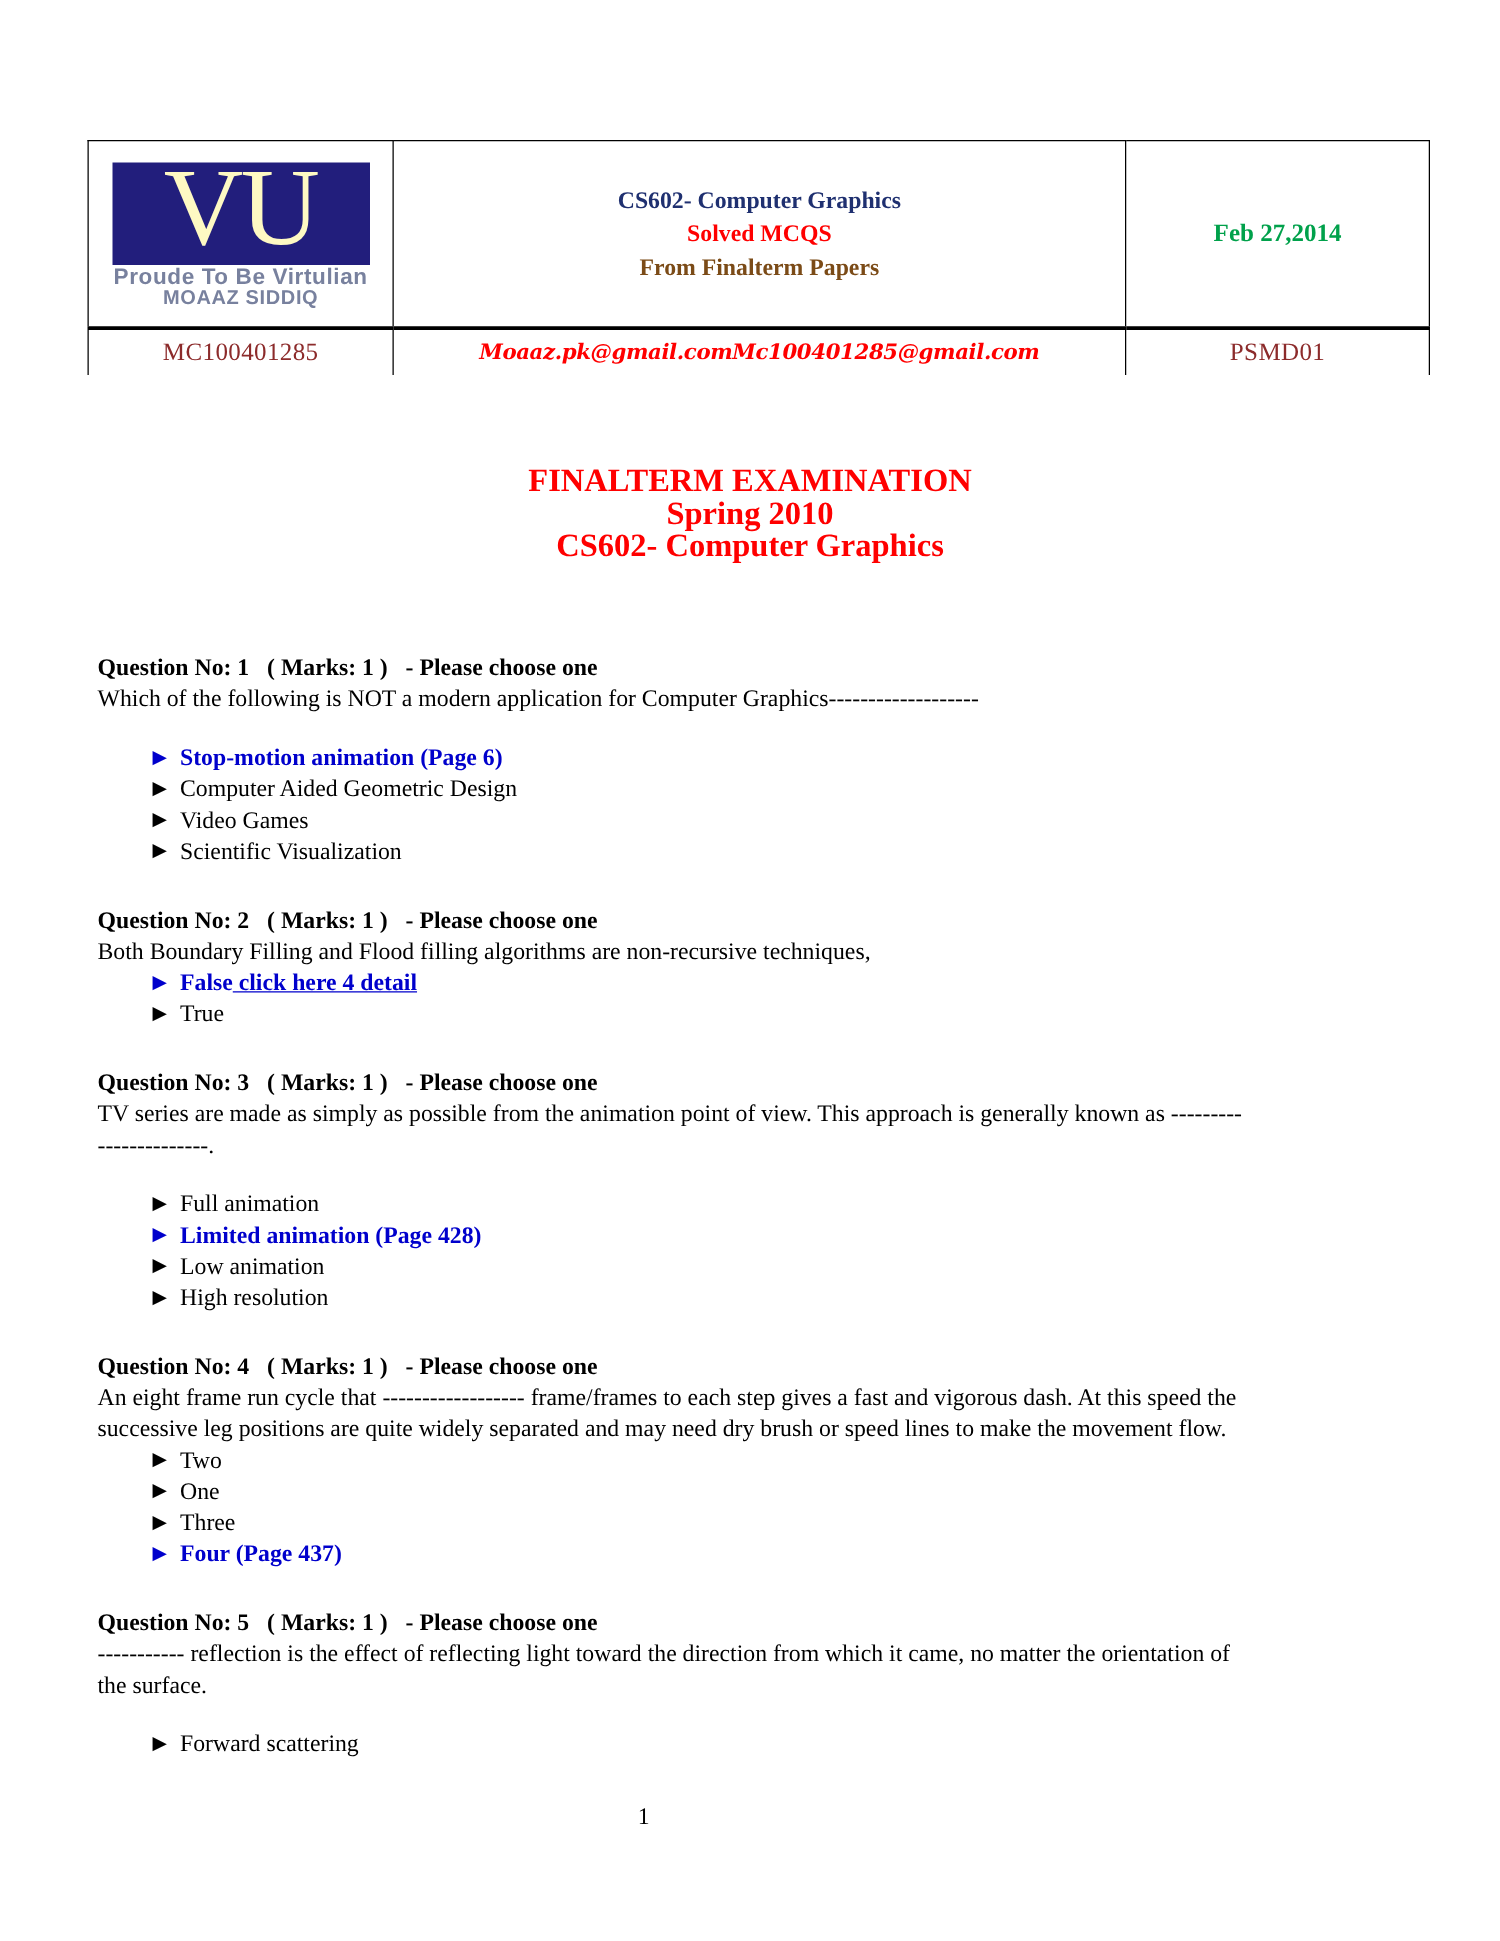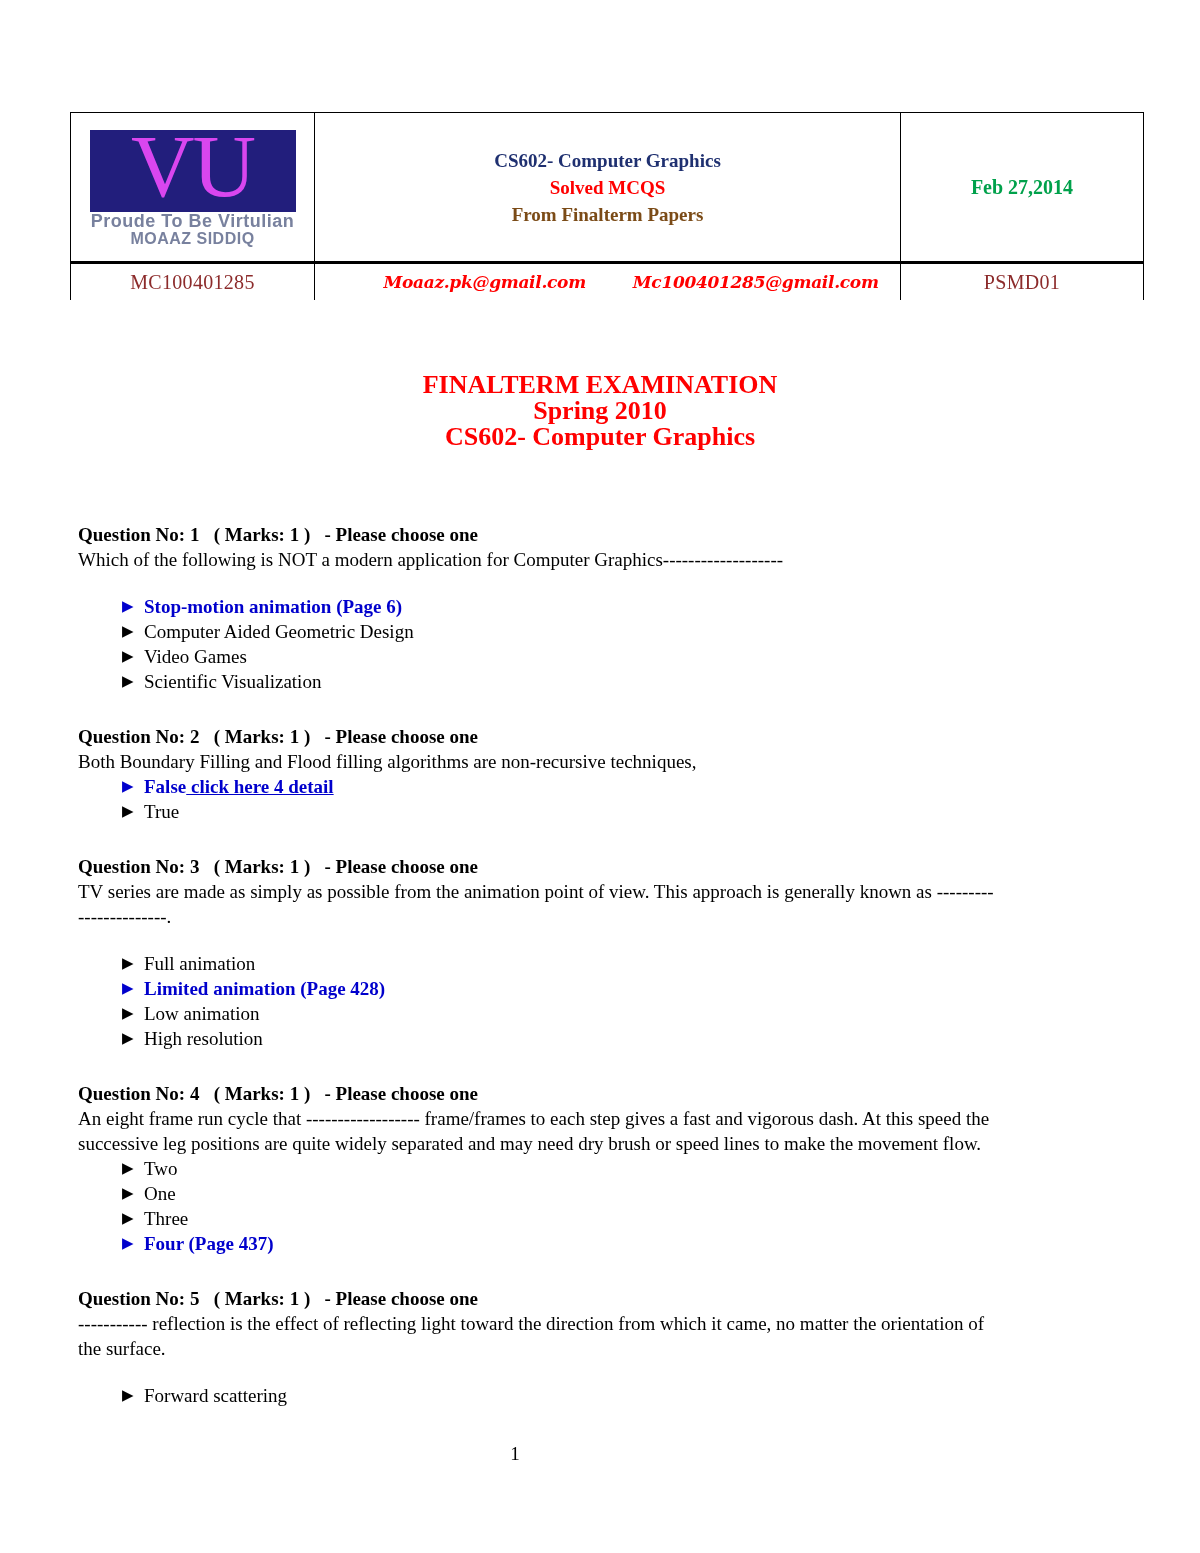--- a/index.html
+++ b/index.html
@@ -87,7 +87,7 @@
     font-family: "Liberation Serif", "DejaVu Serif", serif;
     font-size: 88px;
     line-height: 82px;
-    color: #d946ef;
+    color: #fef9c3;
     letter-spacing: -2px;
     font-weight: 400;
     position: relative;

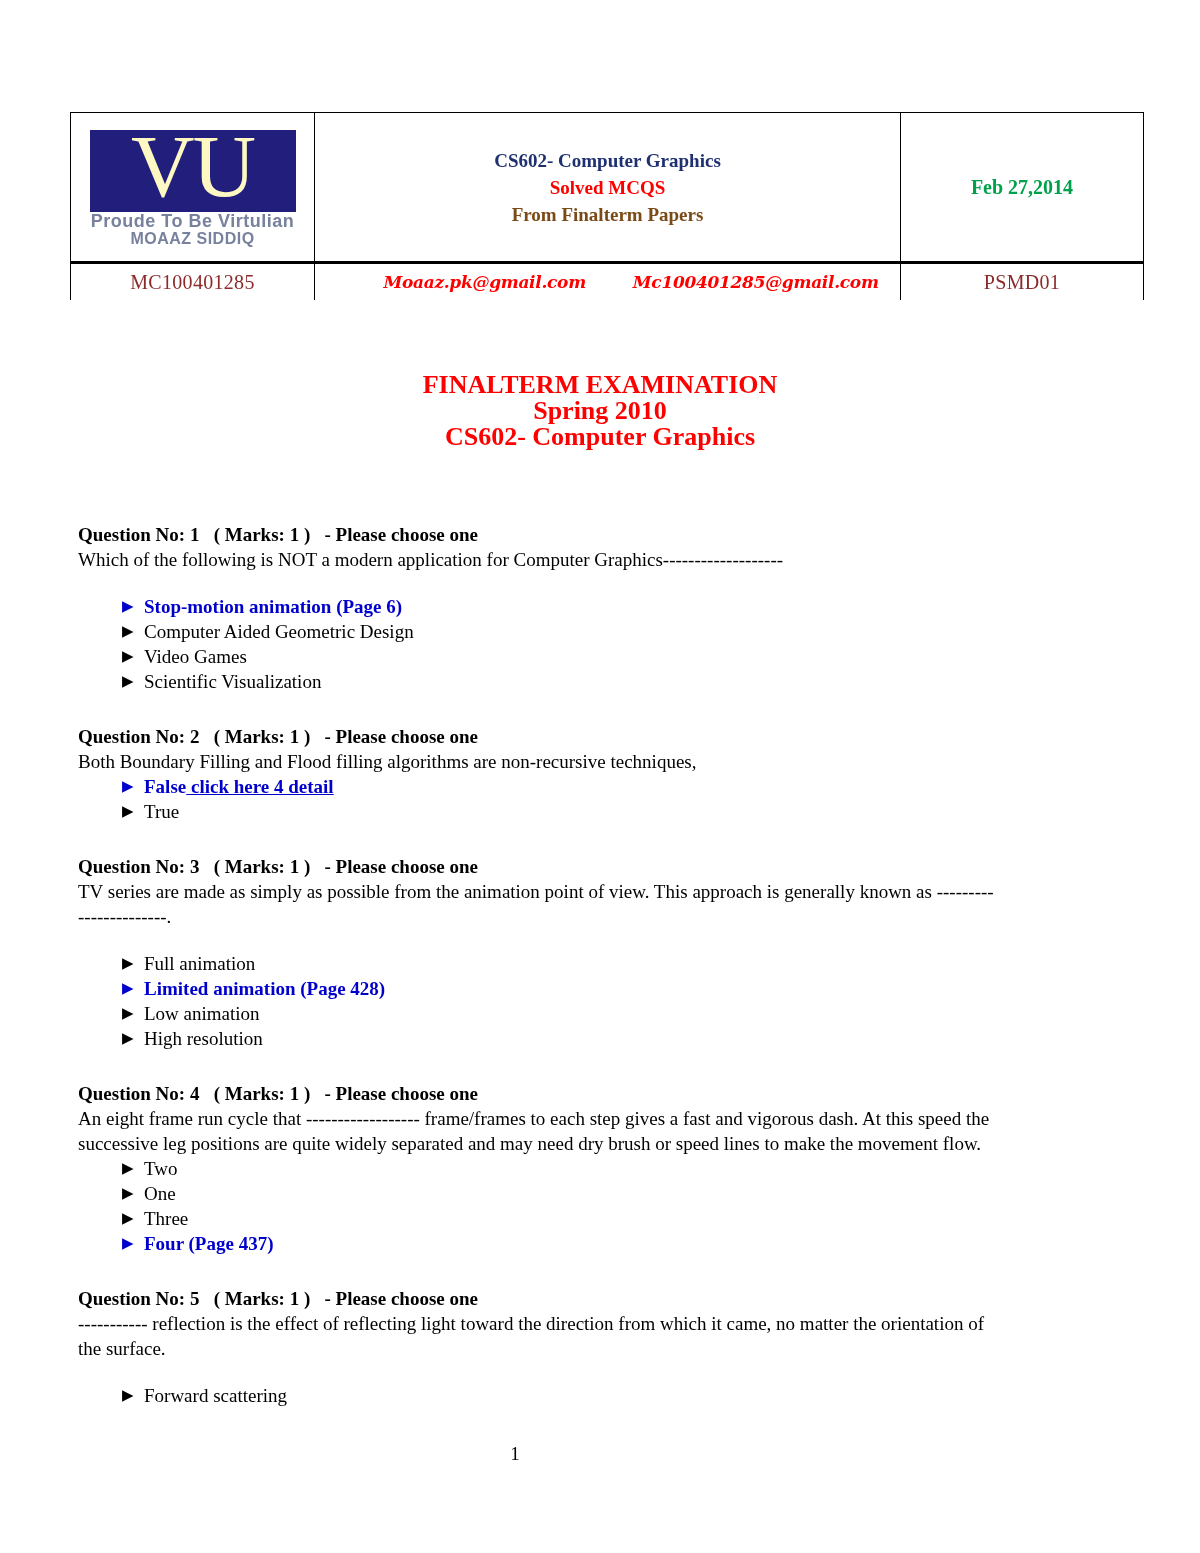--- a/index.html
+++ b/index.html
@@ -137,7 +137,6 @@
     font-weight: bold;
     font-size: 17px;
     letter-spacing: -0.3px;
-    margin-left: 47px;
   }
 
   

